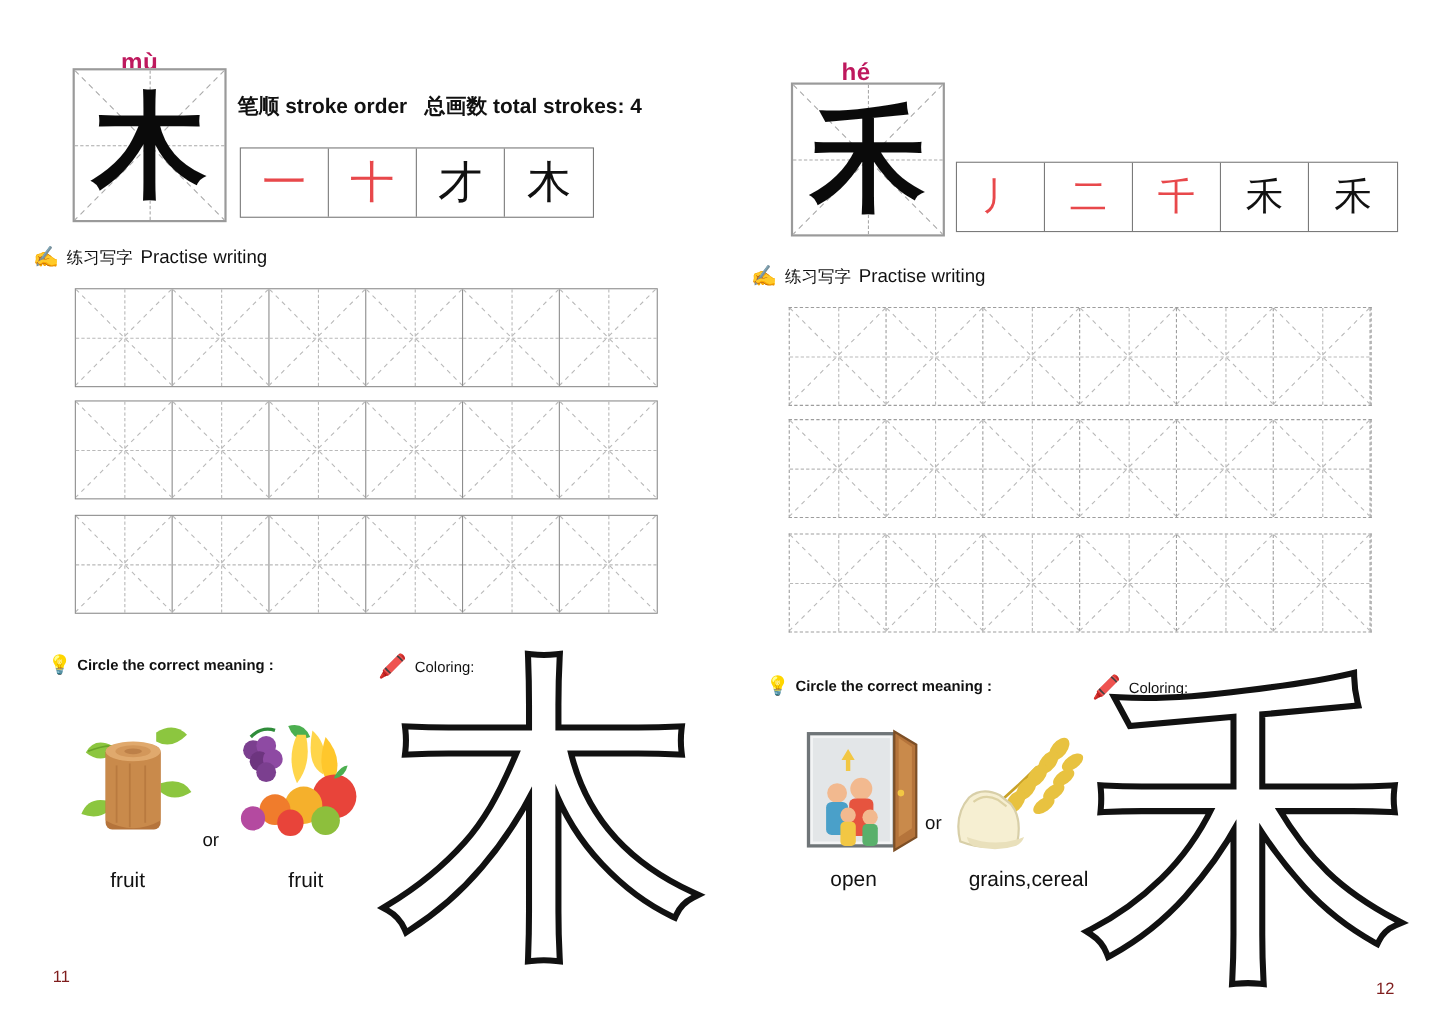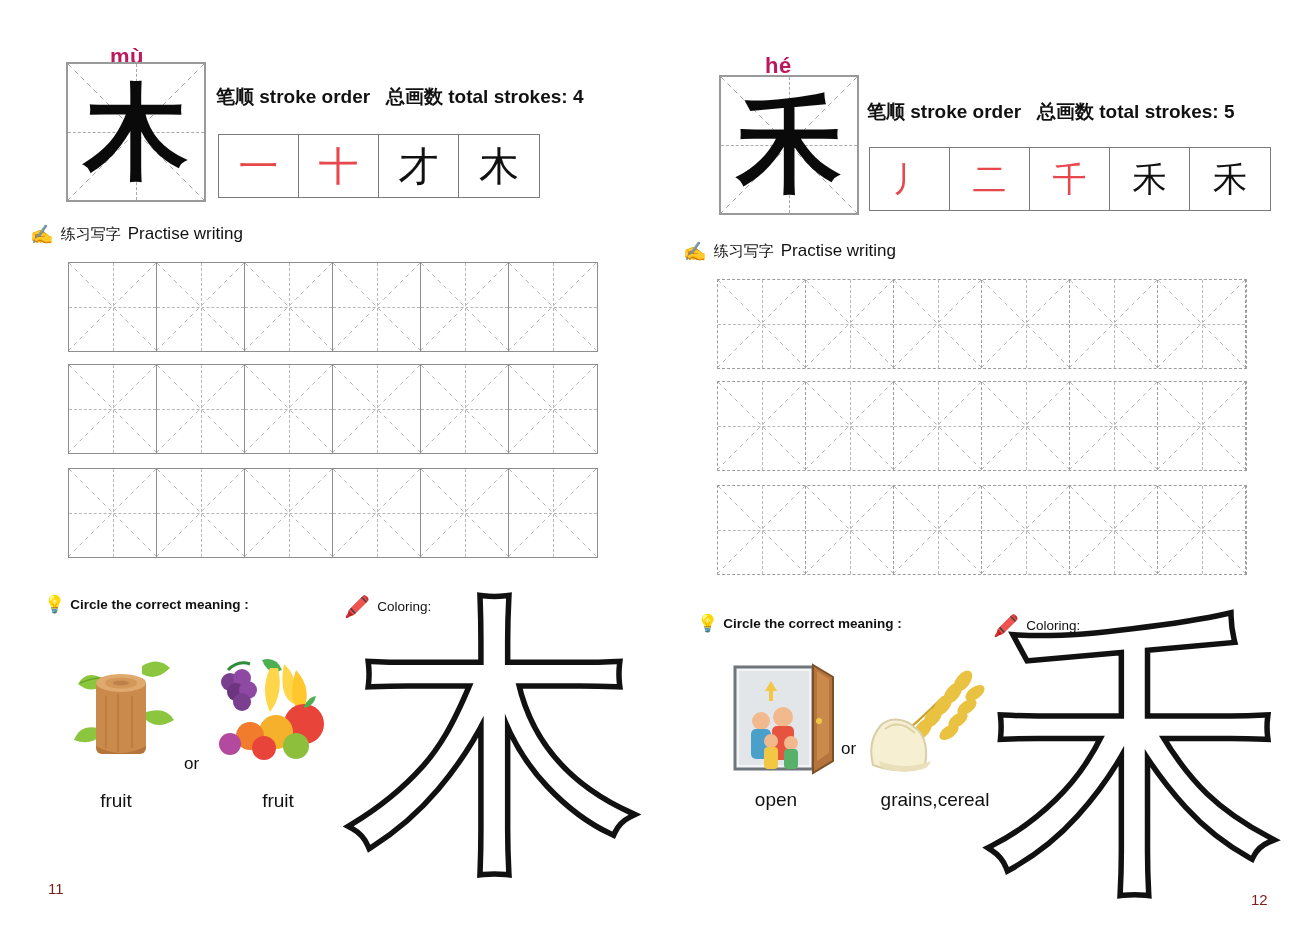--- a/index.html
+++ b/index.html
@@ -481,14 +481,6 @@
       <div class="big-char">禾</div>
     </div>
 
-    <div class="stroke-label" style="left:214px; top:82px;">
-      <span>笔顺</span>
-      <span>stroke order</span>
-      &nbsp;
-      <span>总画数</span>
-      <span>total strokes:</span>
-      <span>5</span>
-    </div>
 
     <div class="stroke-strip" style="left:216px; top:130px;">
       <div class="stroke-cell small">

